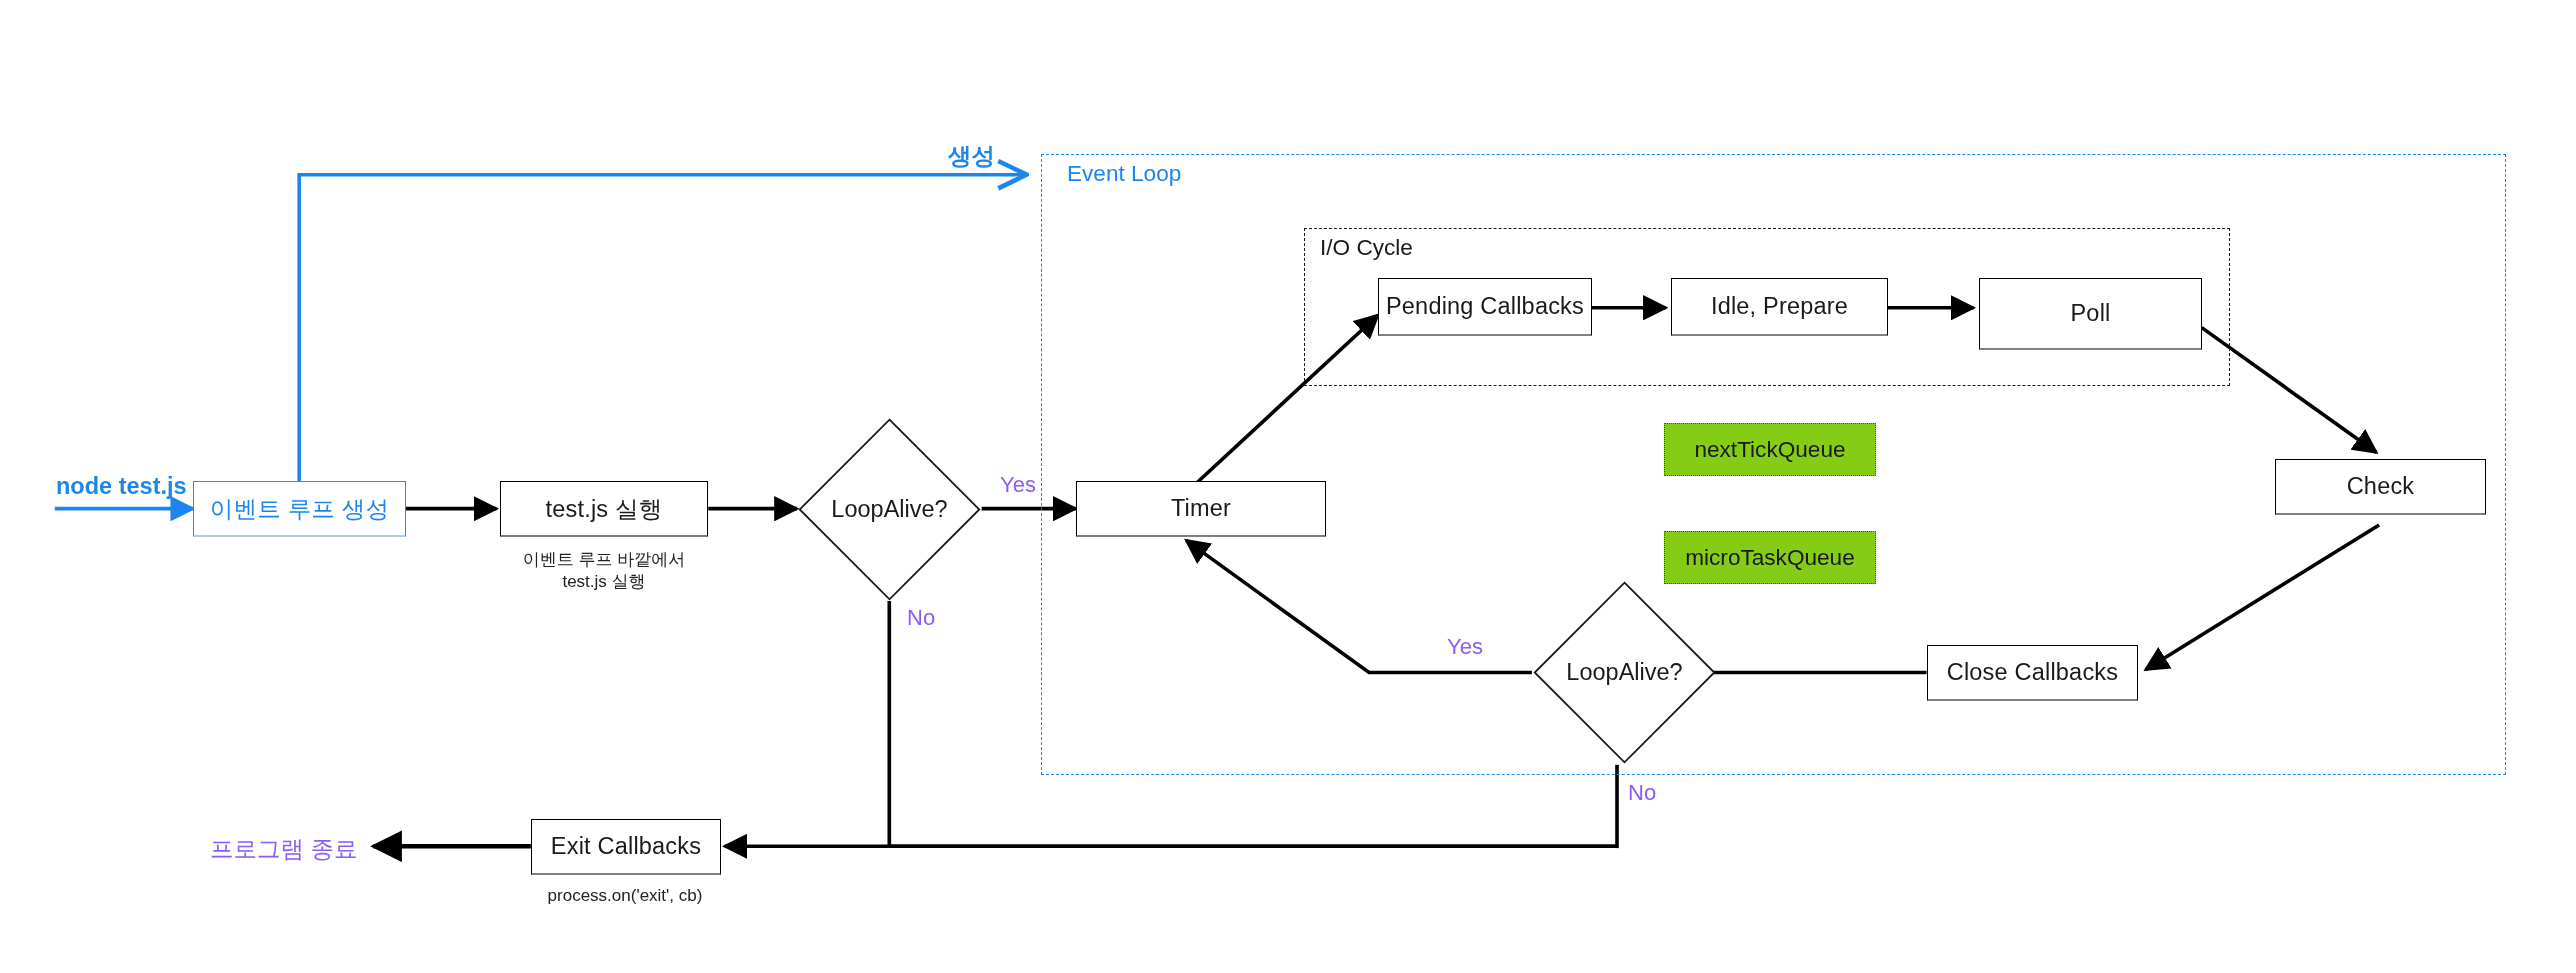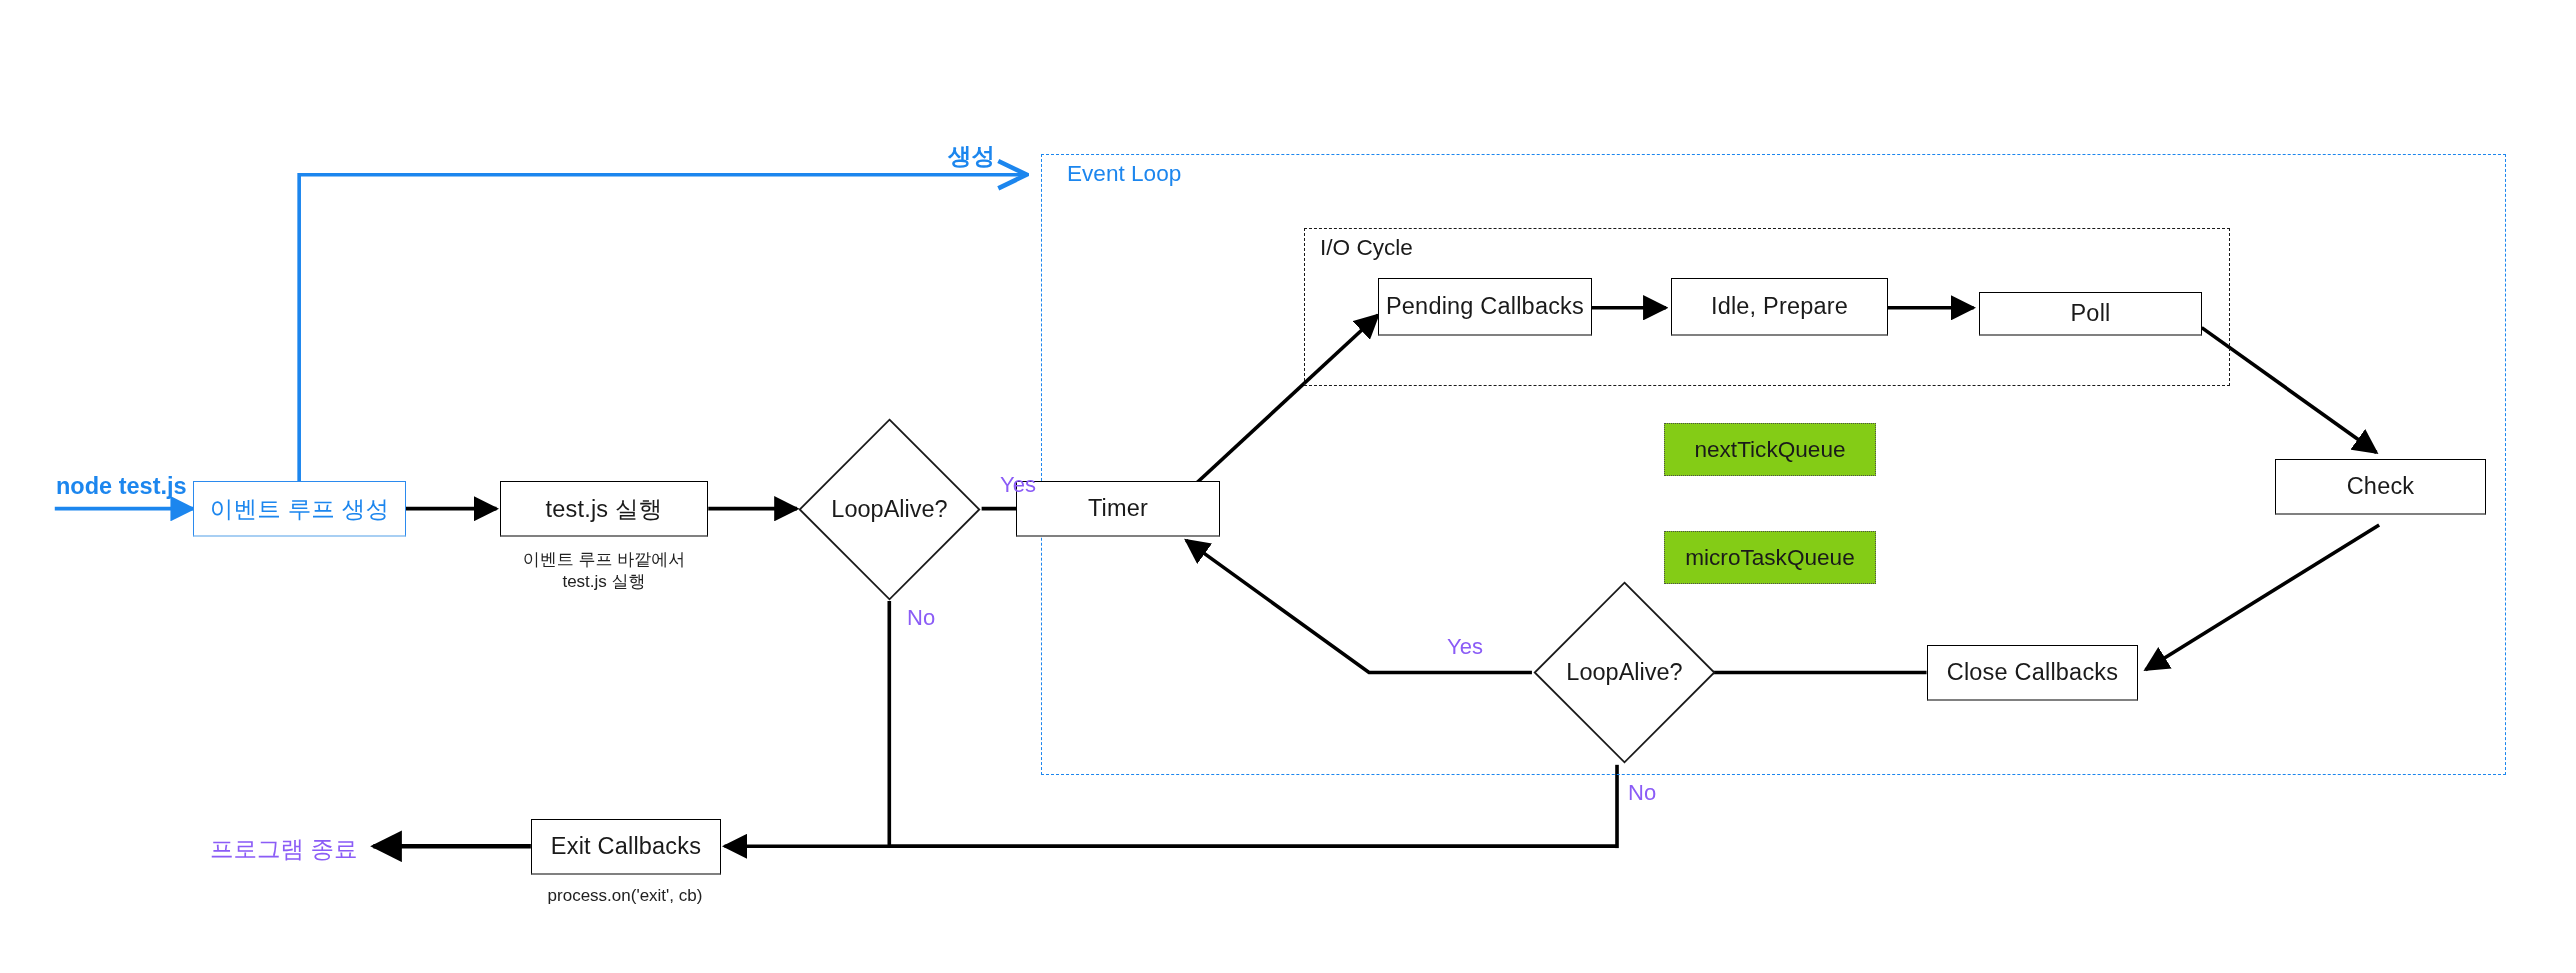--- a/index.html
+++ b/index.html
@@ -191,7 +191,7 @@
 
   <div class="node-box" style="left:1671px; top:278px; width:217px; height:58px;">Idle, Prepare</div>
 
-  <div class="node-box" style="left:1979px; top:292px; width:223px; height:44px;">Poll</div>
+  <div class="node-box" style="left:1979px; top:278px; width:223px; height:72px;">Poll</div>
 
   <div class="node-box" style="left:2275px; top:459px; width:211px; height:56px;">Check</div>
 

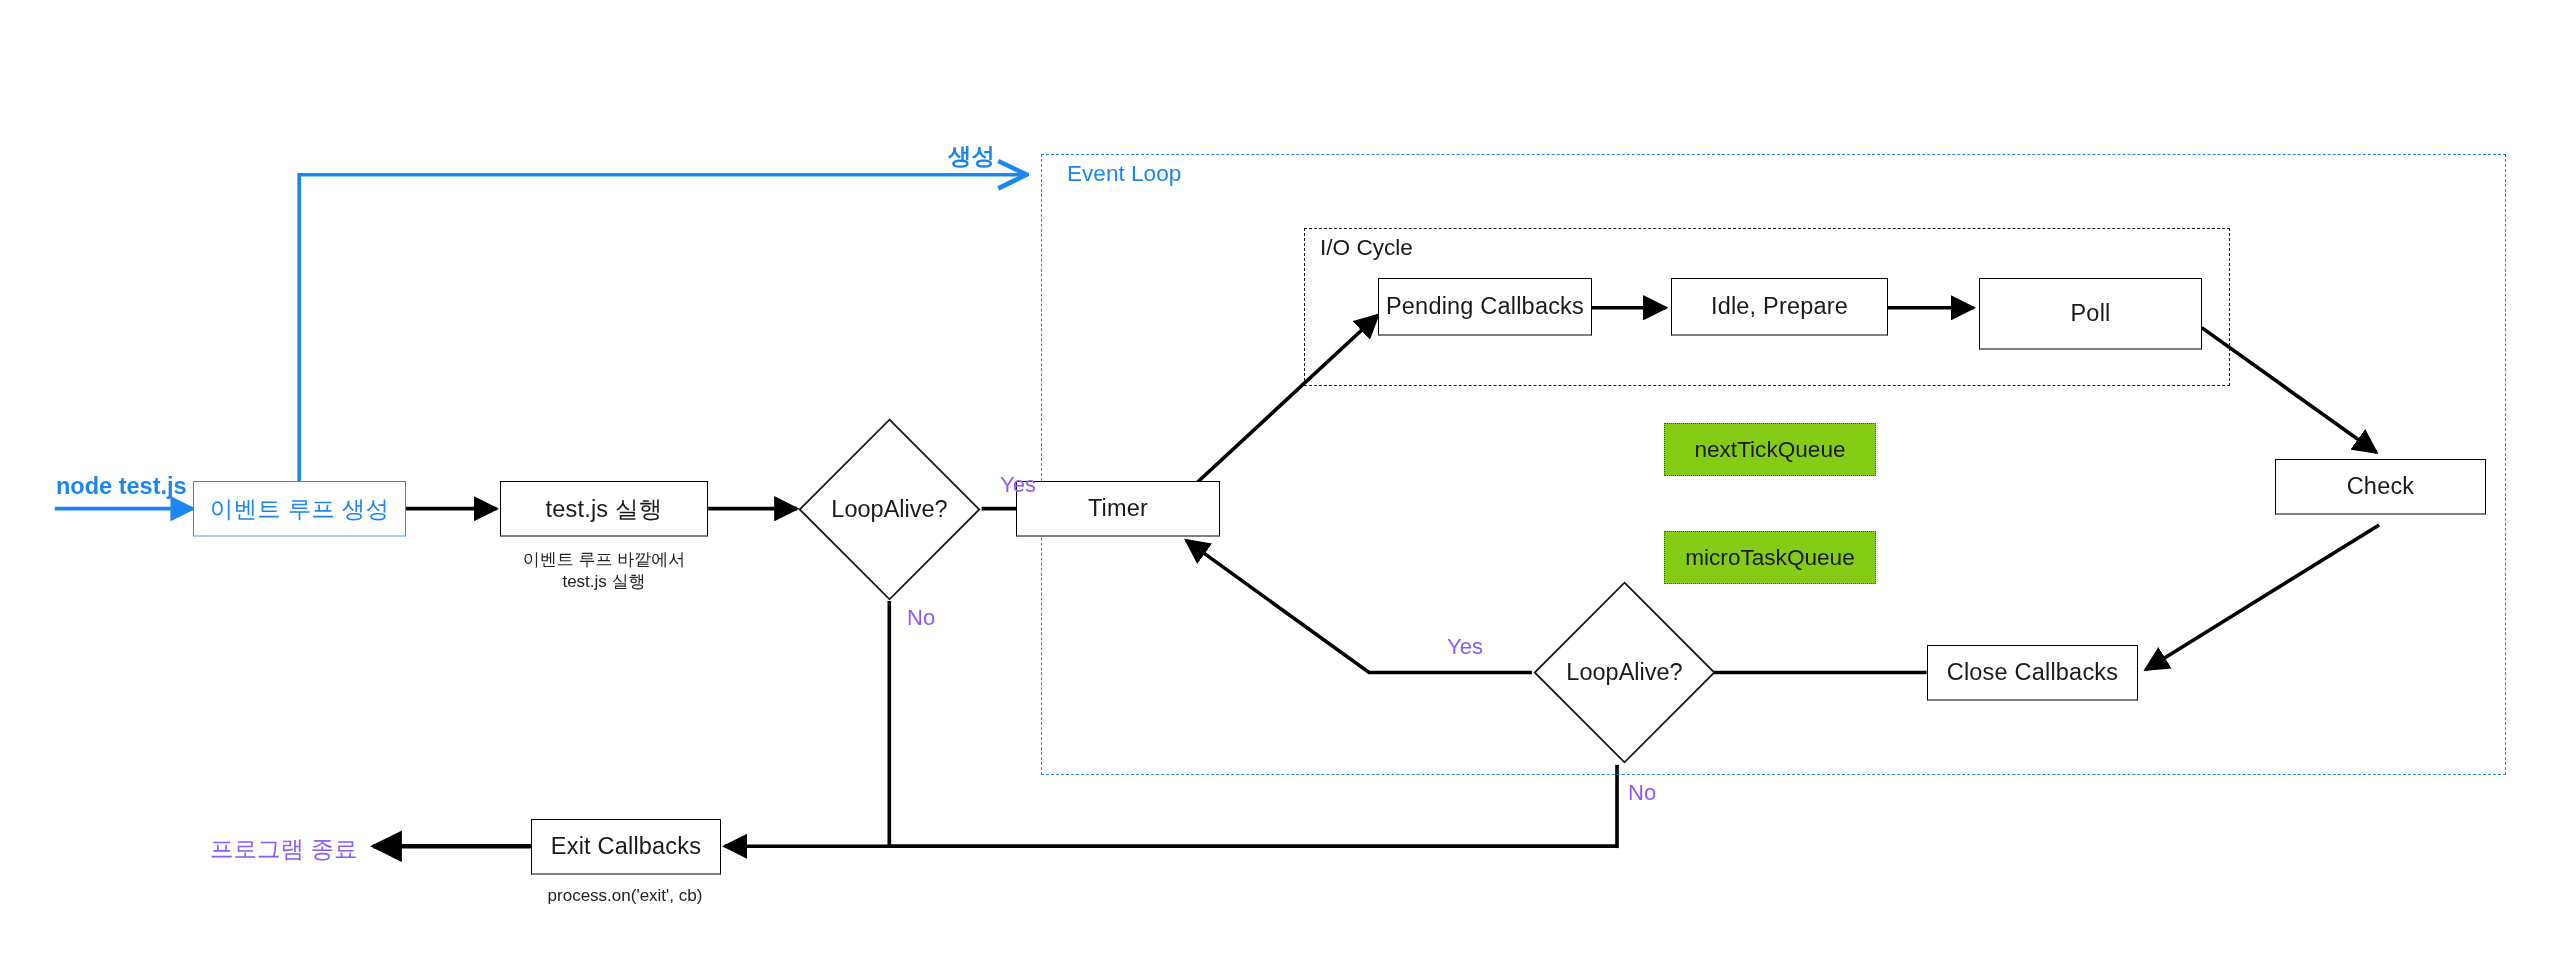--- a/index.html
+++ b/index.html
@@ -185,7 +185,7 @@
     </div>
   </div>
 
-  <div class="node-box" style="left:1016px; top:481px; width:204px; height:56px;">Timer</div>
+  <div class="node-box" style="left:1076px; top:481px; width:250px; height:56px;">Timer</div>
 
   <div class="node-box" style="left:1378px; top:278px; width:214px; height:58px;">Pending Callbacks</div>
 

